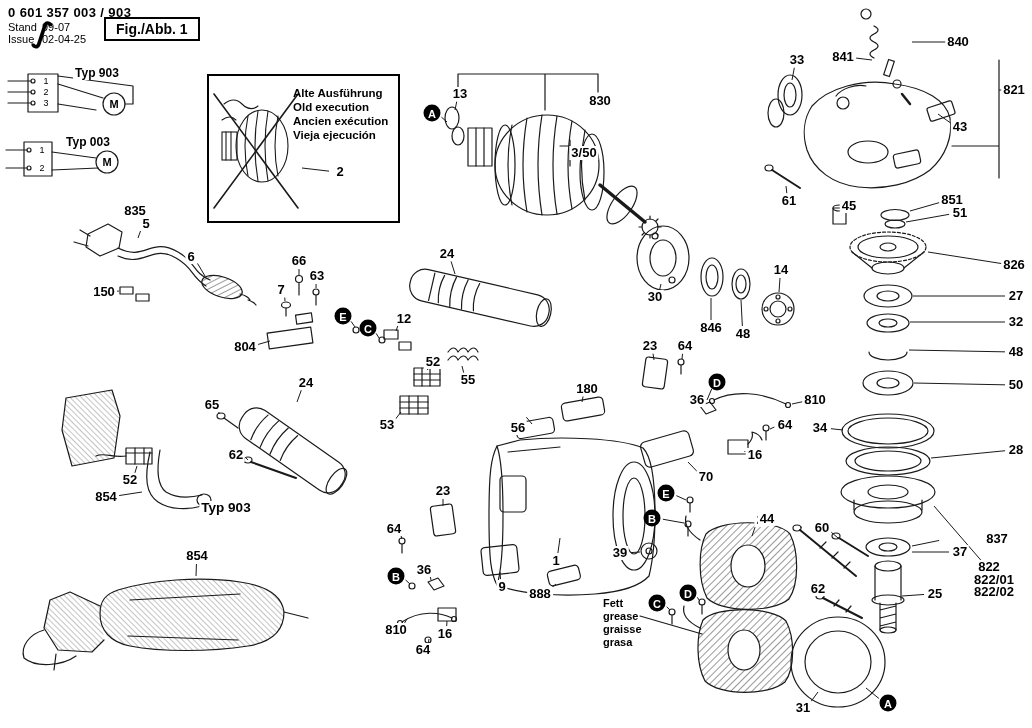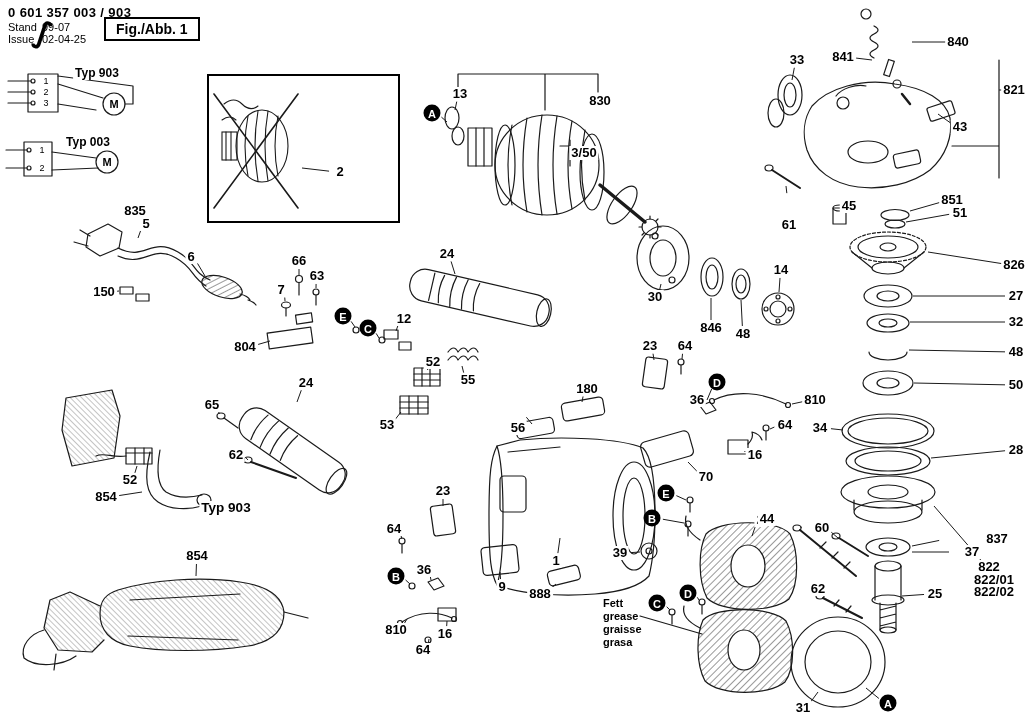--- a/index.html
+++ b/index.html
@@ -346,6 +346,12 @@
         <line x1="2" y1="124" x2="86" y2="10" stroke-width="1.6"></line>
       </g>
     </svg>
+    <div class="txt">
+        <div>Alte Ausführung</div>
+        <div>Old execution</div>
+        <div>Ancien exécution</div>
+        <div>Vieja ejecución</div>
+      </div>
   </div>
 
   <div class="note" id="note-grease">

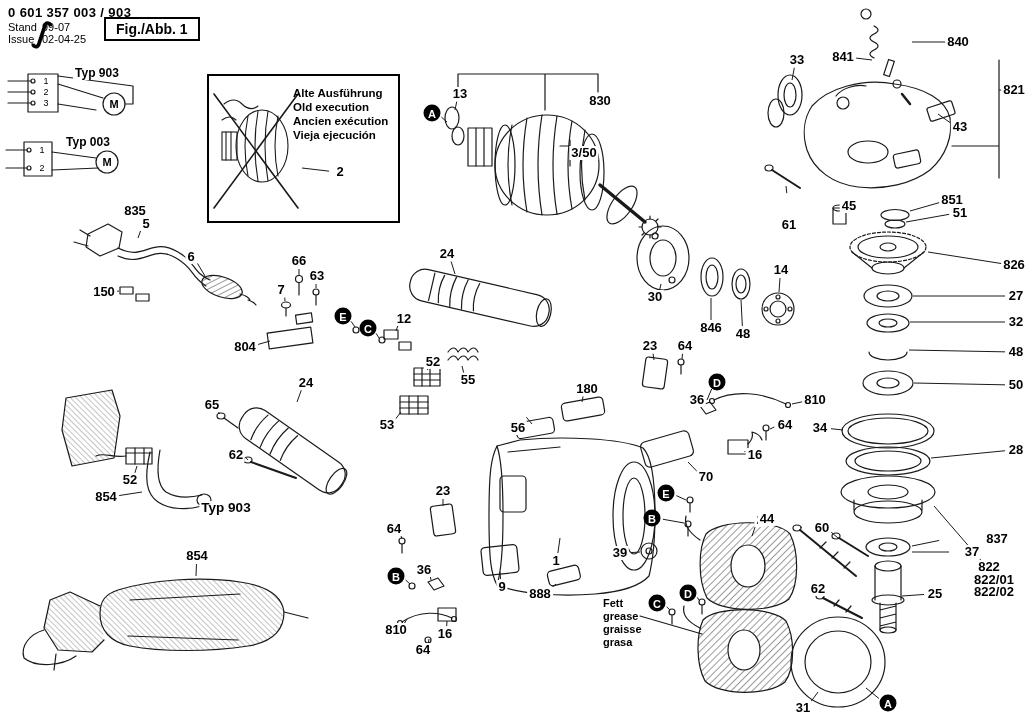--- a/index.html
+++ b/index.html
@@ -449,7 +449,7 @@
       <div class="callout" style="left: 600px; top: 101px;">830</div>
       <div class="callout" style="left: 460px; top: 94px;">13</div>
       <div class="callout" style="left: 584px; top: 153px;">3/50</div>
-      <div class="callout" style="left: 789px; top: 201px; margin-top: 24px;">61</div>
+      <div class="callout" style="left: 789px; top: 201px;">61</div>
       <div class="callout" style="left: 849px; top: 206px;">45</div>
       <div class="callout" style="left: 952px; top: 200px;">851</div>
       <div class="callout" style="left: 960px; top: 213px;">51</div>

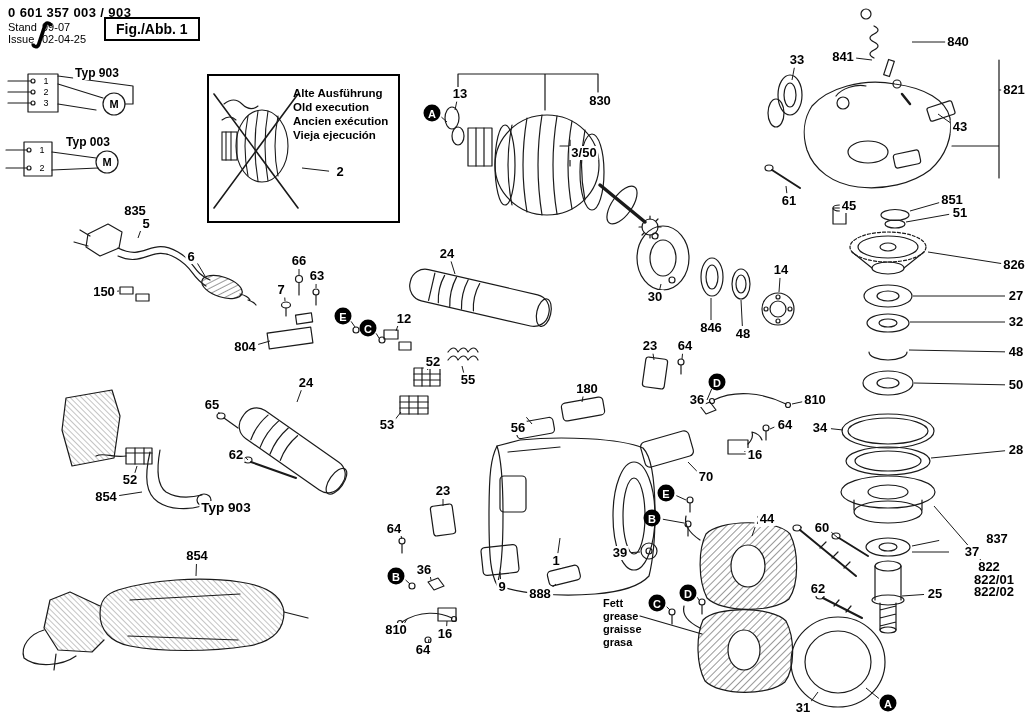--- a/index.html
+++ b/index.html
@@ -508,7 +508,7 @@
       <div class="callout" style="left: 822px; top: 528px;">60</div>
       <div class="callout" style="left: 818px; top: 589px;">62</div>
       <div class="callout" style="left: 997px; top: 539px;">837</div>
-      <div class="callout" style="left: 960px; top: 552px; margin-left: 12px;">37</div>
+      <div class="callout" style="left: 960px; top: 552px;">37</div>
       <div class="callout" style="left: 989px; top: 567px;">822</div>
       <div class="callout" style="left: 994px; top: 580px;">822/01</div>
       <div class="callout" style="left: 994px; top: 592px;">822/02</div>

